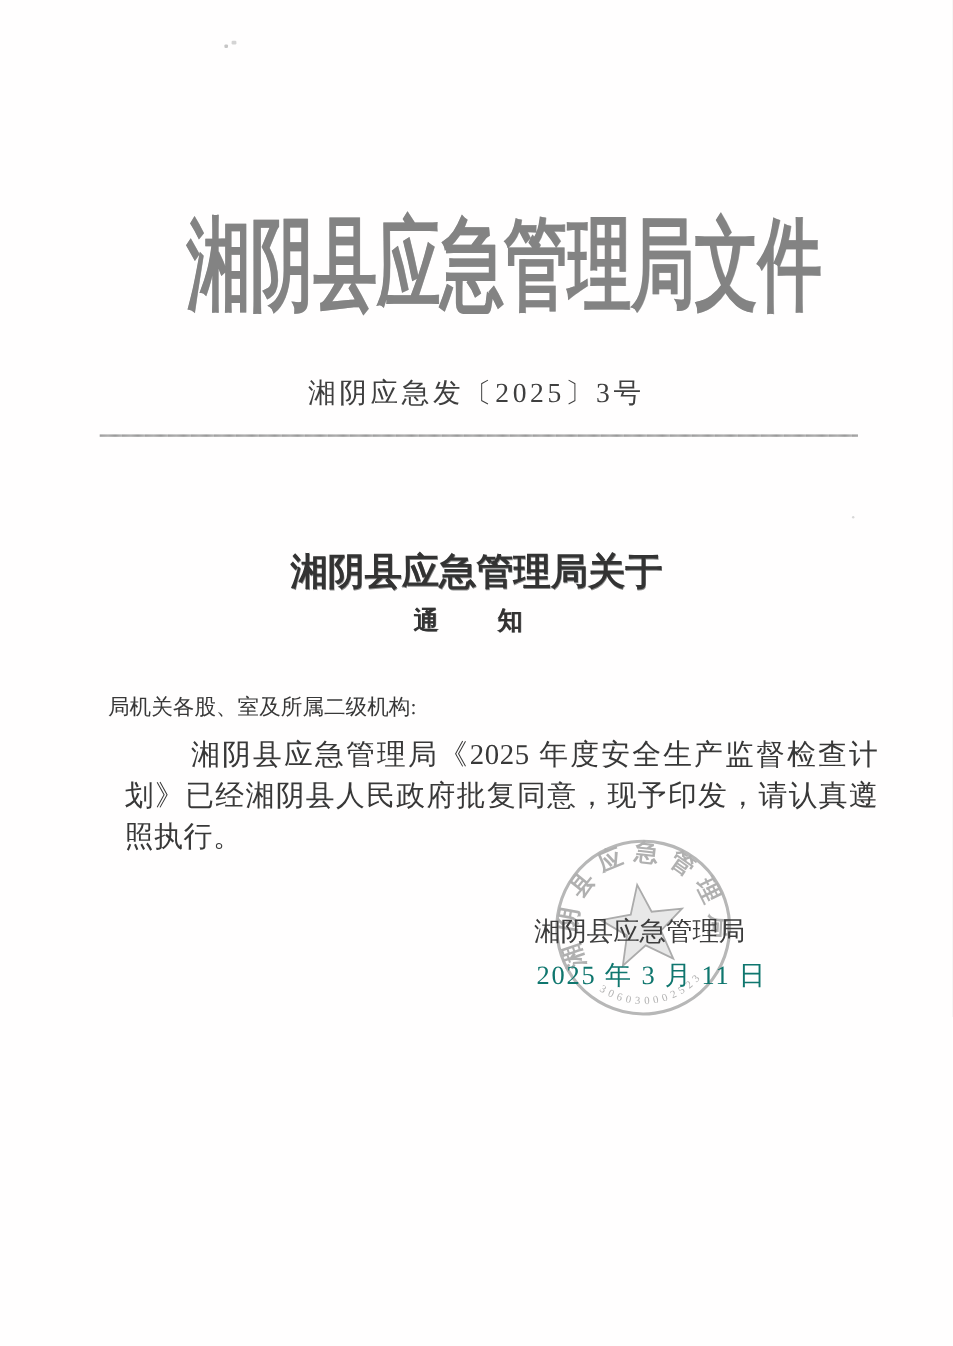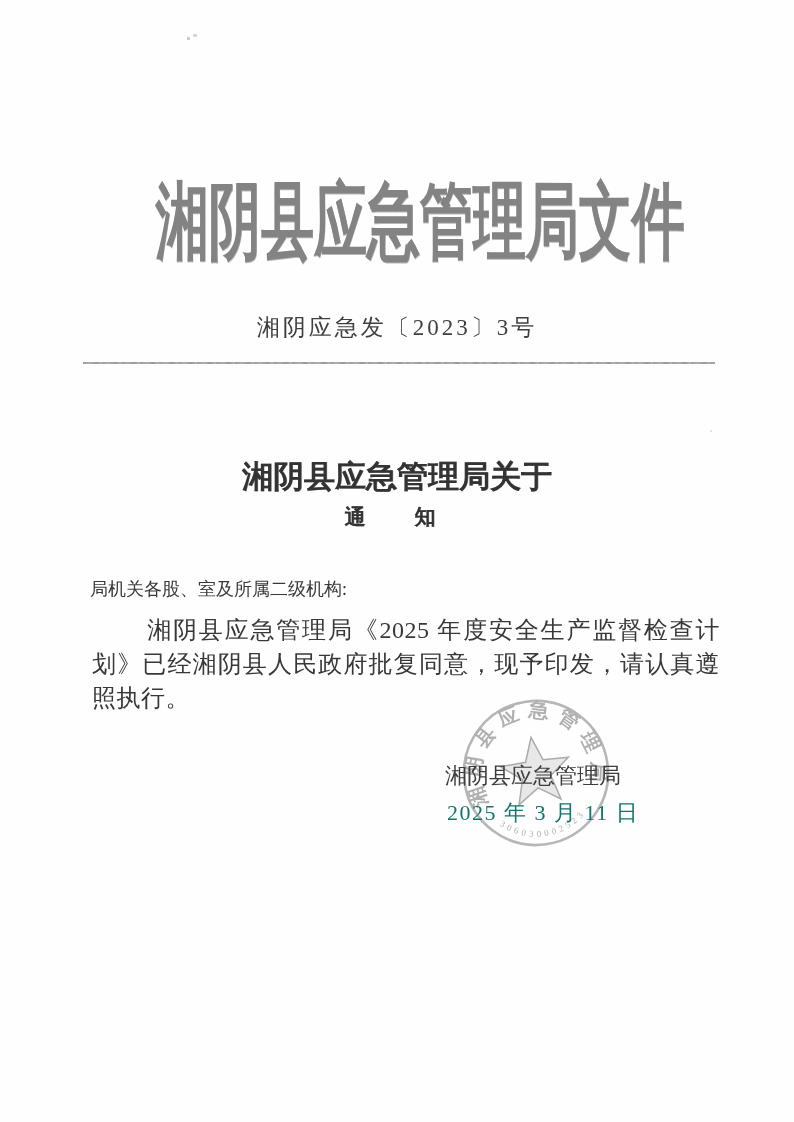--- a/index.html
+++ b/index.html
@@ -164,7 +164,7 @@
     <span class="squeeze">湘阴县应急管理局文件</span>
   </div>
 
-  <div class="doc-number">湘阴应急发〔2023〕3号</div>
+  <div class="doc-number">湘阴应急发〔2025〕3号</div>
 
   <div class="rule"></div>
 

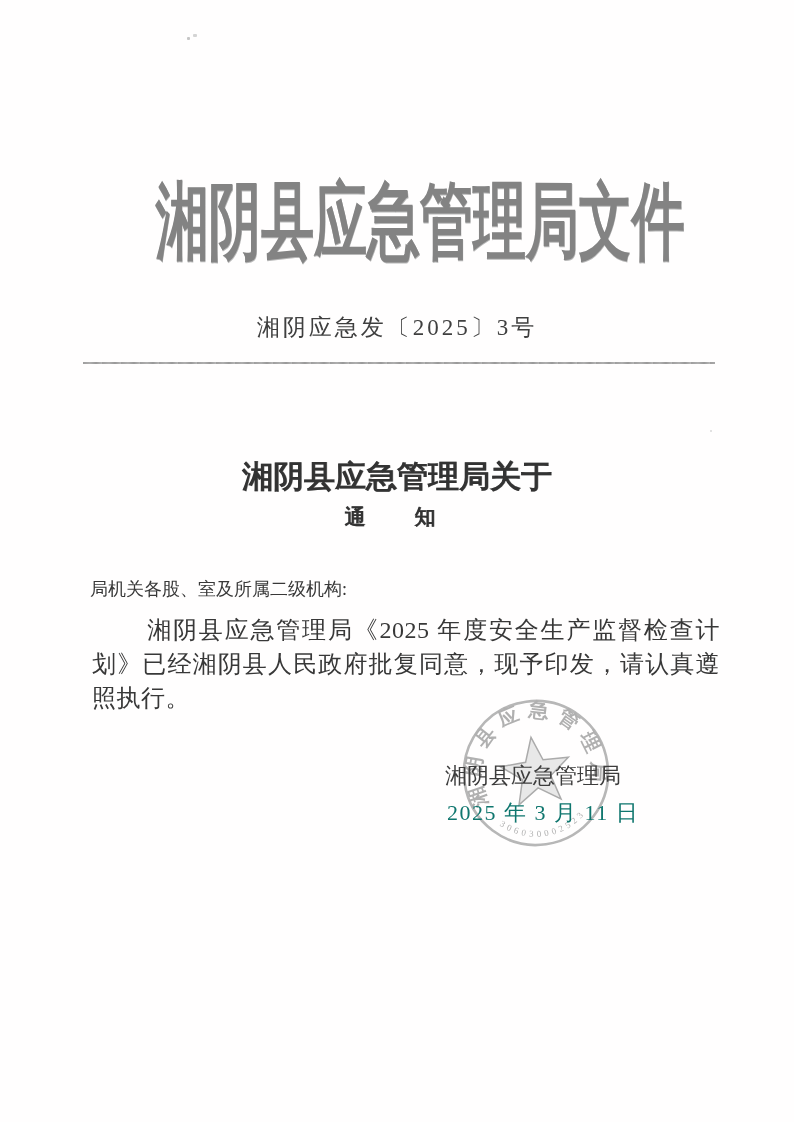--- a/index.html
+++ b/index.html
@@ -91,7 +91,7 @@
   .body-par {
     position: absolute;
     top: 613px;
-    left: 92px;
+    left: 104px;
     width: 628px;
     font-size: 24px;
     line-height: 34px;

